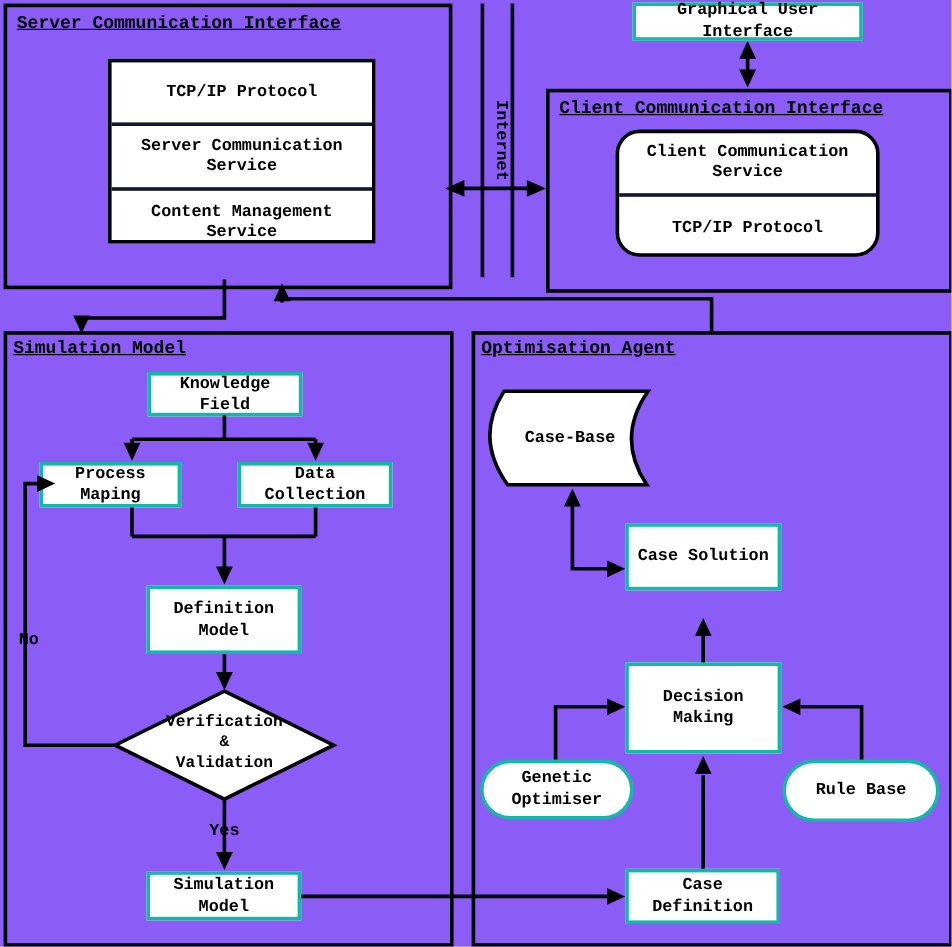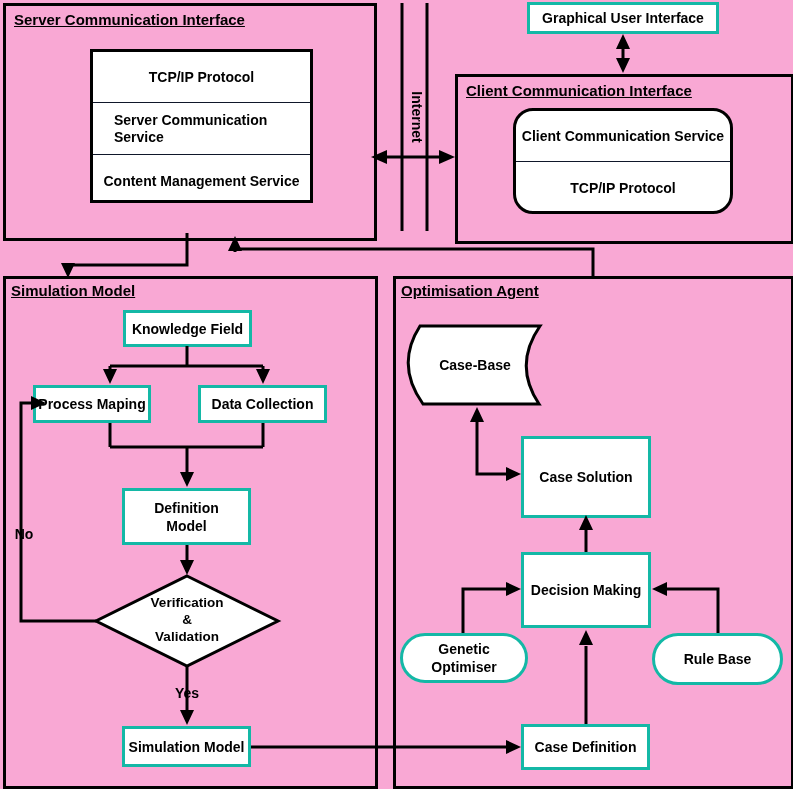--- a/index.html
+++ b/index.html
@@ -4,8 +4,8 @@
 <style>
   html,body{margin:0;padding:0;background:#ffffff;}
   .canvas{
-    position:relative;width:793px;height:789px;background:#f9a8d4;
-    font-family:Liberation Sans, sans-serif;font-weight:bold;color:#000;
+    position:relative;width:793px;height:789px;background:#8b5cf6;
+    font-family:Liberation Mono, monospace;font-weight:bold;color:#000;
     overflow:hidden;
   }
   .section{position:absolute;border:3px solid #000;background:transparent;z-index:1;}

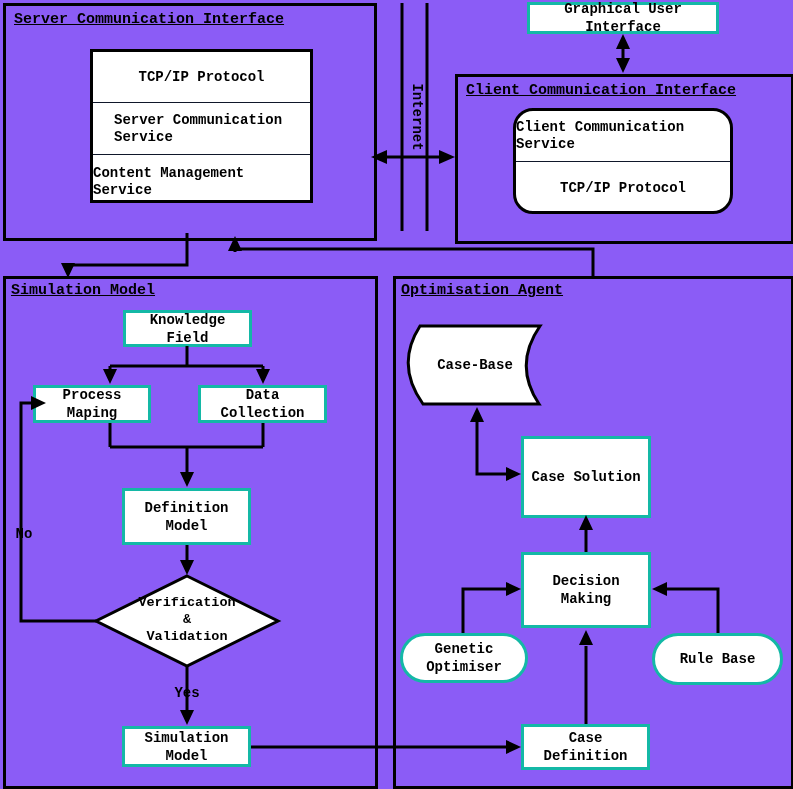--- a/index.html
+++ b/index.html
@@ -16,7 +16,7 @@
     text-align:center;font-size:14px;line-height:18px;box-sizing:border-box;
   }
   .stack{position:absolute;border:3px solid #000;background:#fff;z-index:3;display:flex;flex-direction:column;box-sizing:border-box;}
-  .cell{flex:none;display:flex;align-items:center;justify-content:center;text-align:left;font-size:14px;line-height:17px;}
+  .cell{flex:none;display:flex;align-items:center;justify-content:center;text-align:center;font-size:14px;line-height:17px;}
   .cell + .cell{border-top:1px solid #0f172a;}
   .stadium{border-radius:26px;}
   svg.wires{position:absolute;left:0;top:0;z-index:4;pointer-events:none;}

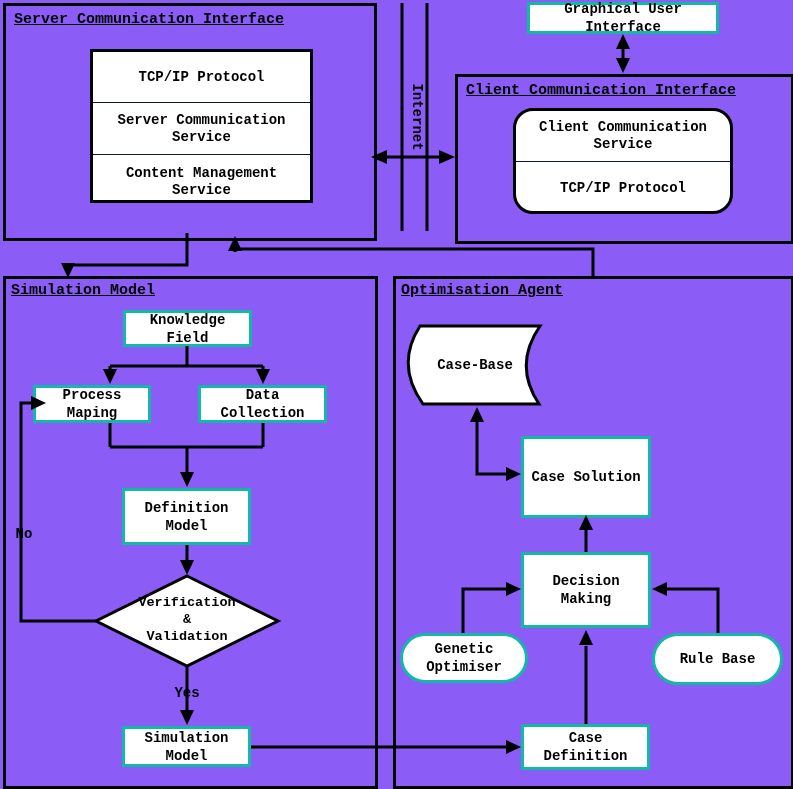--- a/index.html
+++ b/index.html
@@ -17,7 +17,7 @@
   }
   .stack{position:absolute;border:3px solid #000;background:#fff;z-index:3;display:flex;flex-direction:column;box-sizing:border-box;}
   .cell{flex:none;display:flex;align-items:center;justify-content:center;text-align:center;font-size:14px;line-height:17px;}
-  .cell + .cell{border-top:1px solid #0f172a;}
+  .cell + .cell{border-top:3px solid #0f172a;}
   .stadium{border-radius:26px;}
   svg.wires{position:absolute;left:0;top:0;z-index:4;pointer-events:none;}
   .w{stroke:#000;stroke-width:3;fill:none;}

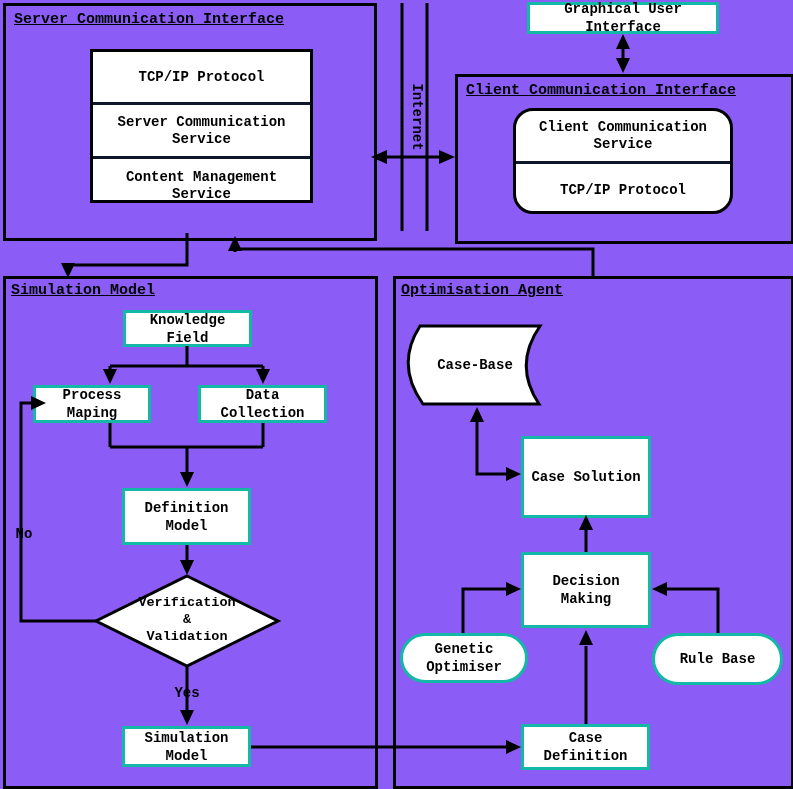--- a/index.html
+++ b/index.html
@@ -94,7 +94,7 @@
     <span>Simulation Model</span>
   </div>
 
-  <div class="box" style="left:521px;top:436px;width:130px;height:82px;">
+  <div class="box" style="left:521px;top:436px;width:130px;height:56px;">
     <span>Case Solution</span>
   </div>
 

